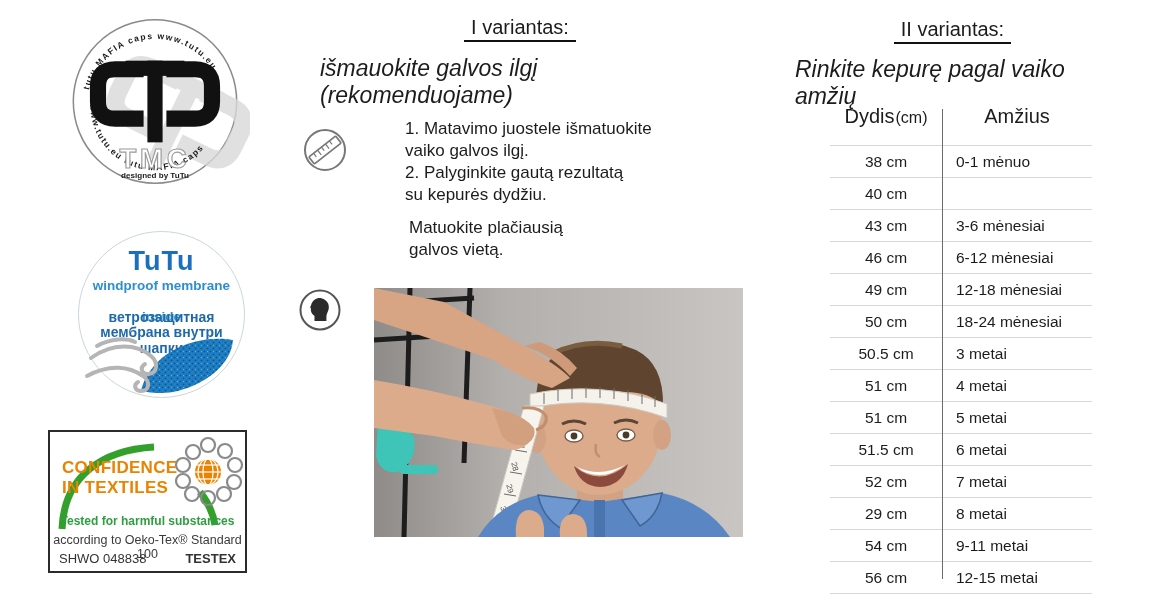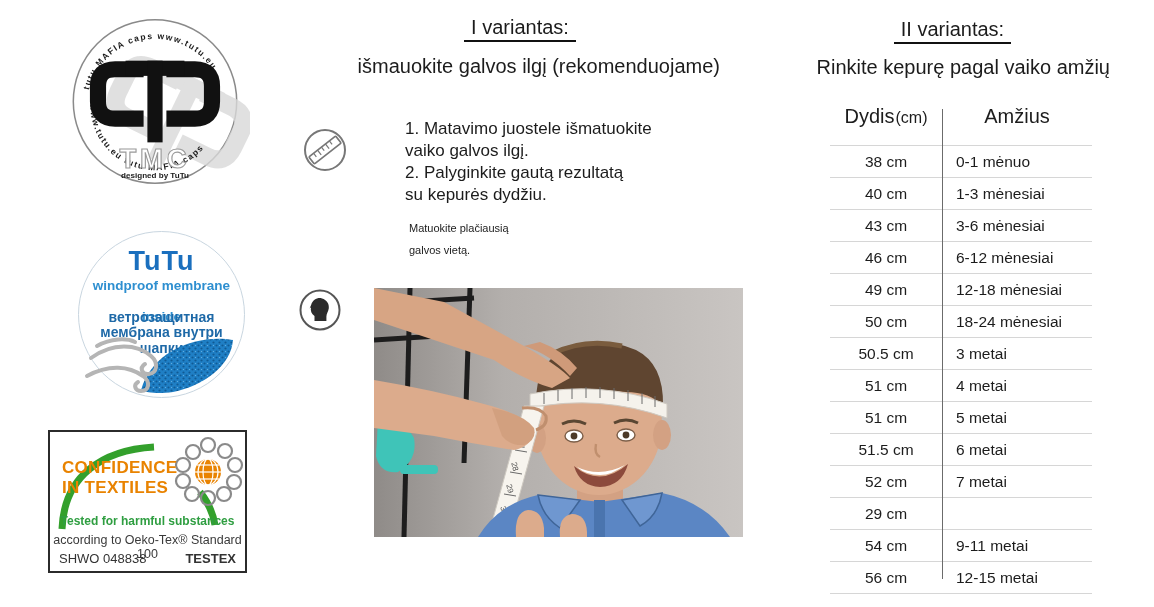--- a/index.html
+++ b/index.html
@@ -10,7 +10,7 @@
   
   .heading{font-size:20px;text-align:center;}
   .heading .ul{border-bottom:2px solid #111;padding:0 7px 2px 7px;}
-  .subheading{font-size:20px;text-align:right;}
+  .subheading{font-size:23px;text-align:left;font-style:italic;}
 
   
   .instr{font-size:17px;line-height:22px;}

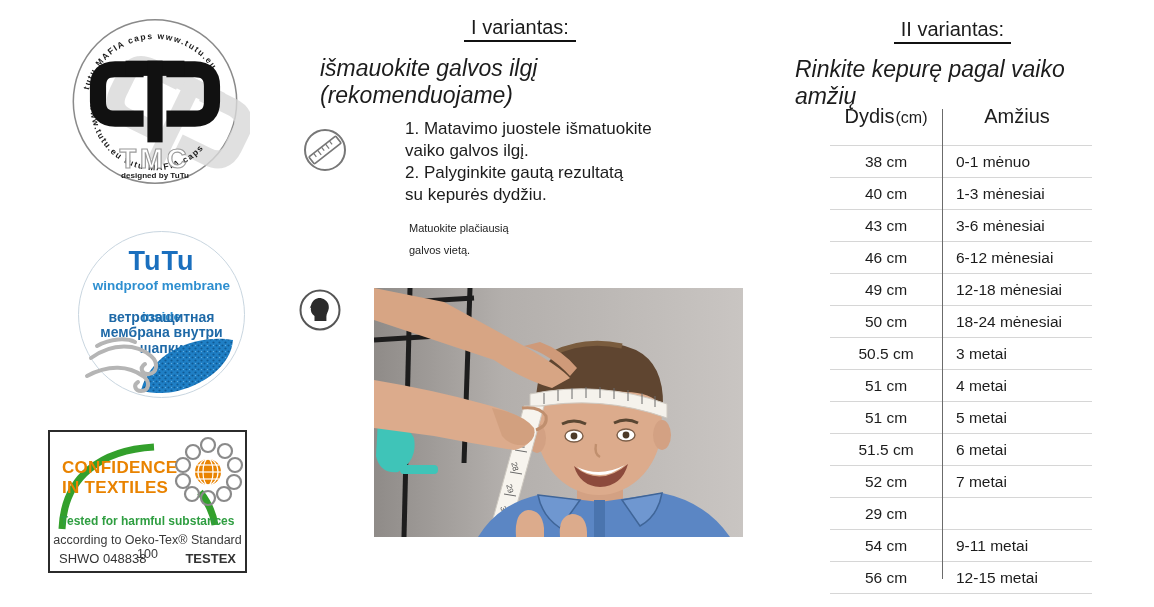--- a/index.html
+++ b/index.html
@@ -295,7 +295,6 @@
         </div>
       <div class="trow">
           <div class="td1">40 cm</div>
-          <div class="td2">1-3 mėnesiai</div>
         </div>
       <div class="trow">
           <div class="td1">43 cm</div>

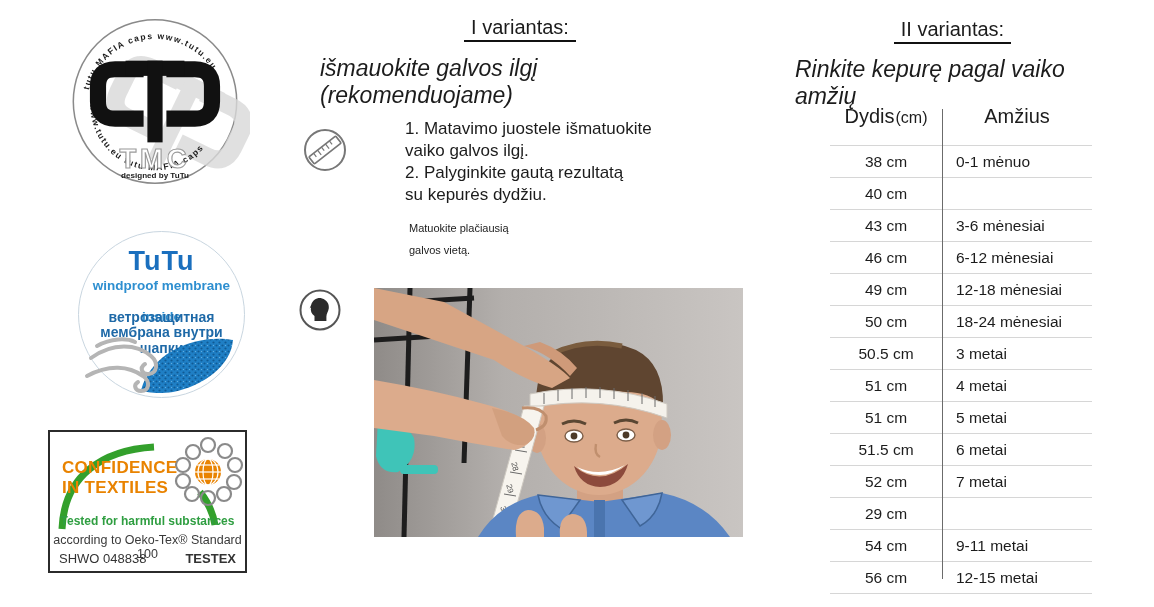--- a/index.html
+++ b/index.html
@@ -14,7 +14,7 @@
 
   
   .instr{font-size:17px;line-height:22px;}
-  .note{font-size:11px;line-height:22px;}
+  .note{font-size:17px;line-height:22px;}
 
   
   .sizetable{left:830px;top:105px;width:262px;height:474px;}

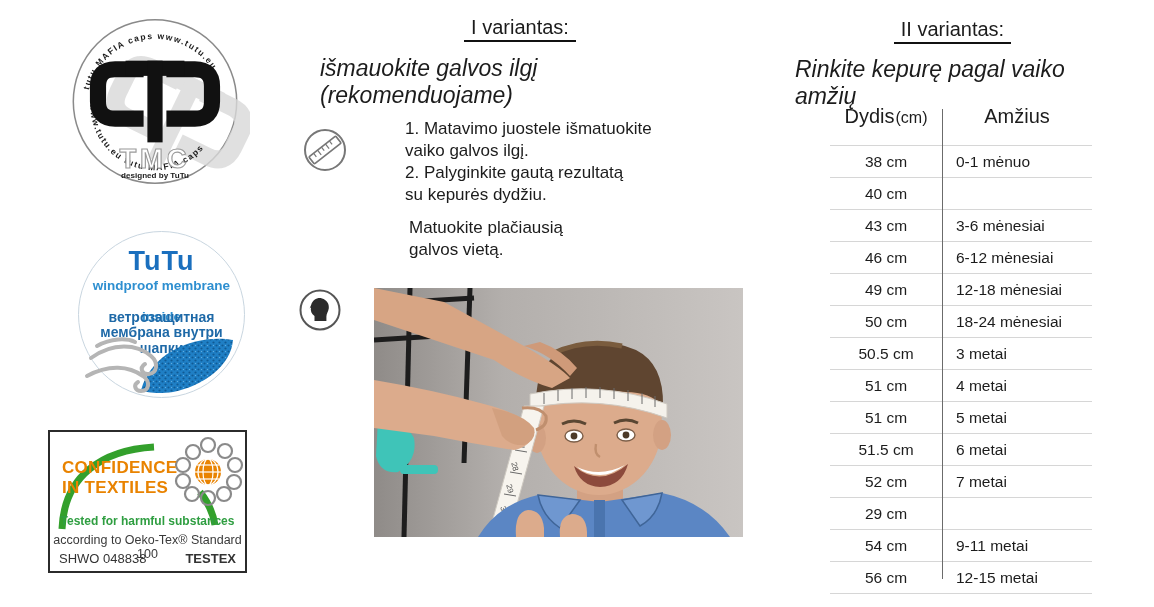--- a/index.html
+++ b/index.html
@@ -334,6 +334,7 @@
         </div>
       <div class="trow">
           <div class="td1">29 cm</div>
+          <div class="td2">8 metai</div>
         </div>
       <div class="trow">
           <div class="td1">54 cm</div>

